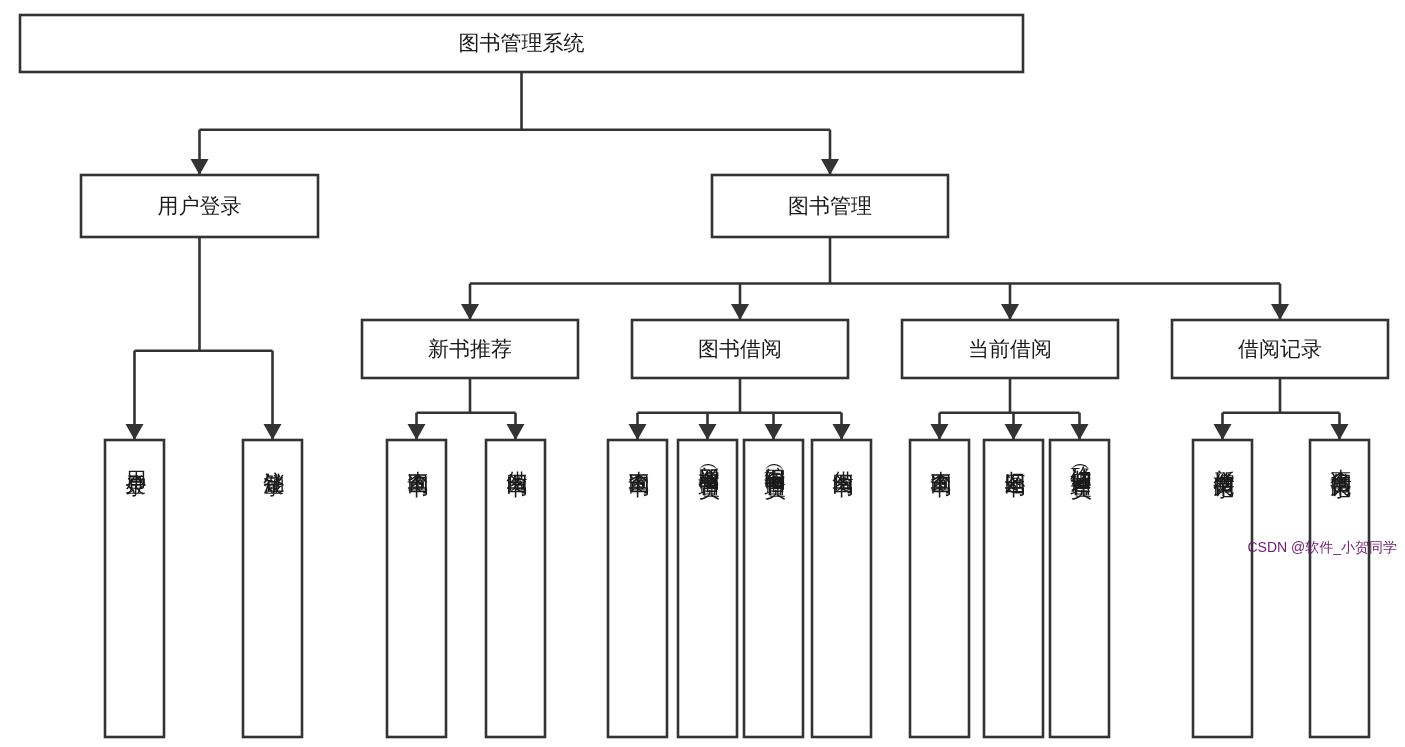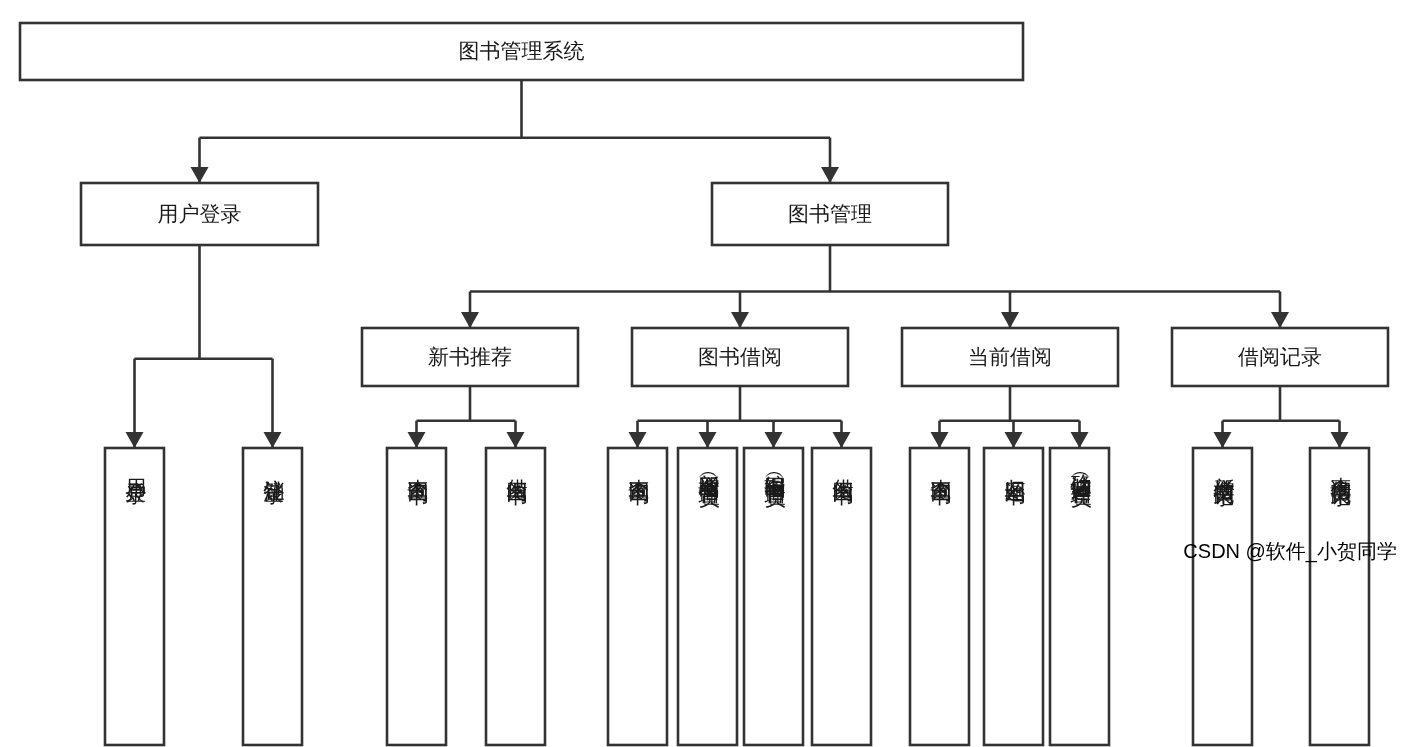--- a/index.html
+++ b/index.html
@@ -17,7 +17,7 @@
   #diagram-root {
     position: absolute;
     left: 0;
-    top: 12px;
+    top: 4px;
     width: 1405px;
     height: 557px;
   }

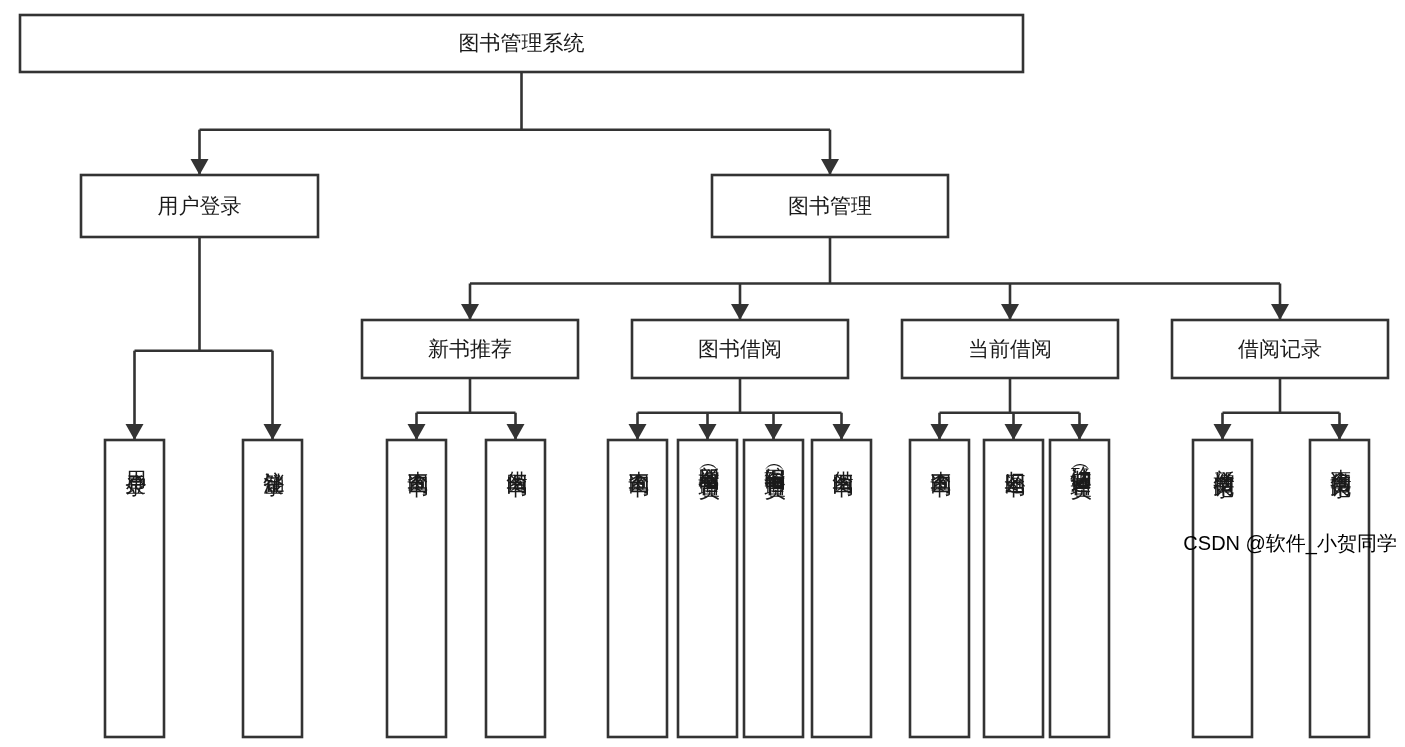--- a/index.html
+++ b/index.html
@@ -60,8 +60,8 @@
     right: 8px;
     bottom: 4px;
     font-family: "Liberation Sans", sans-serif;
-    font-size: 20px;
-    color: #000000;
+    font-size: 14px;
+    color: #701a75;
     white-space: nowrap;
     pointer-events: none;
   }

